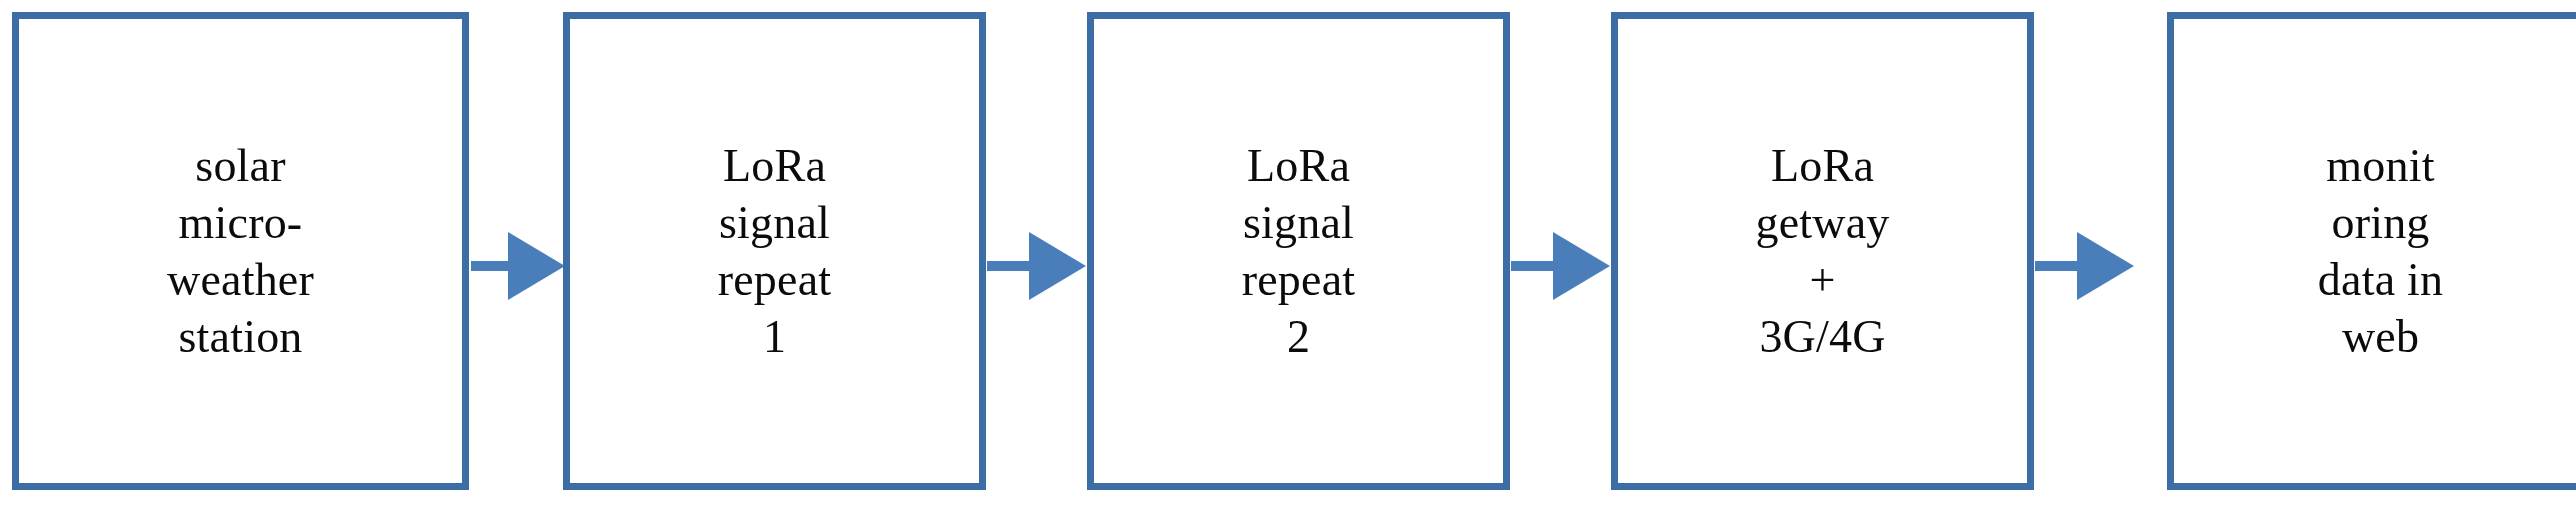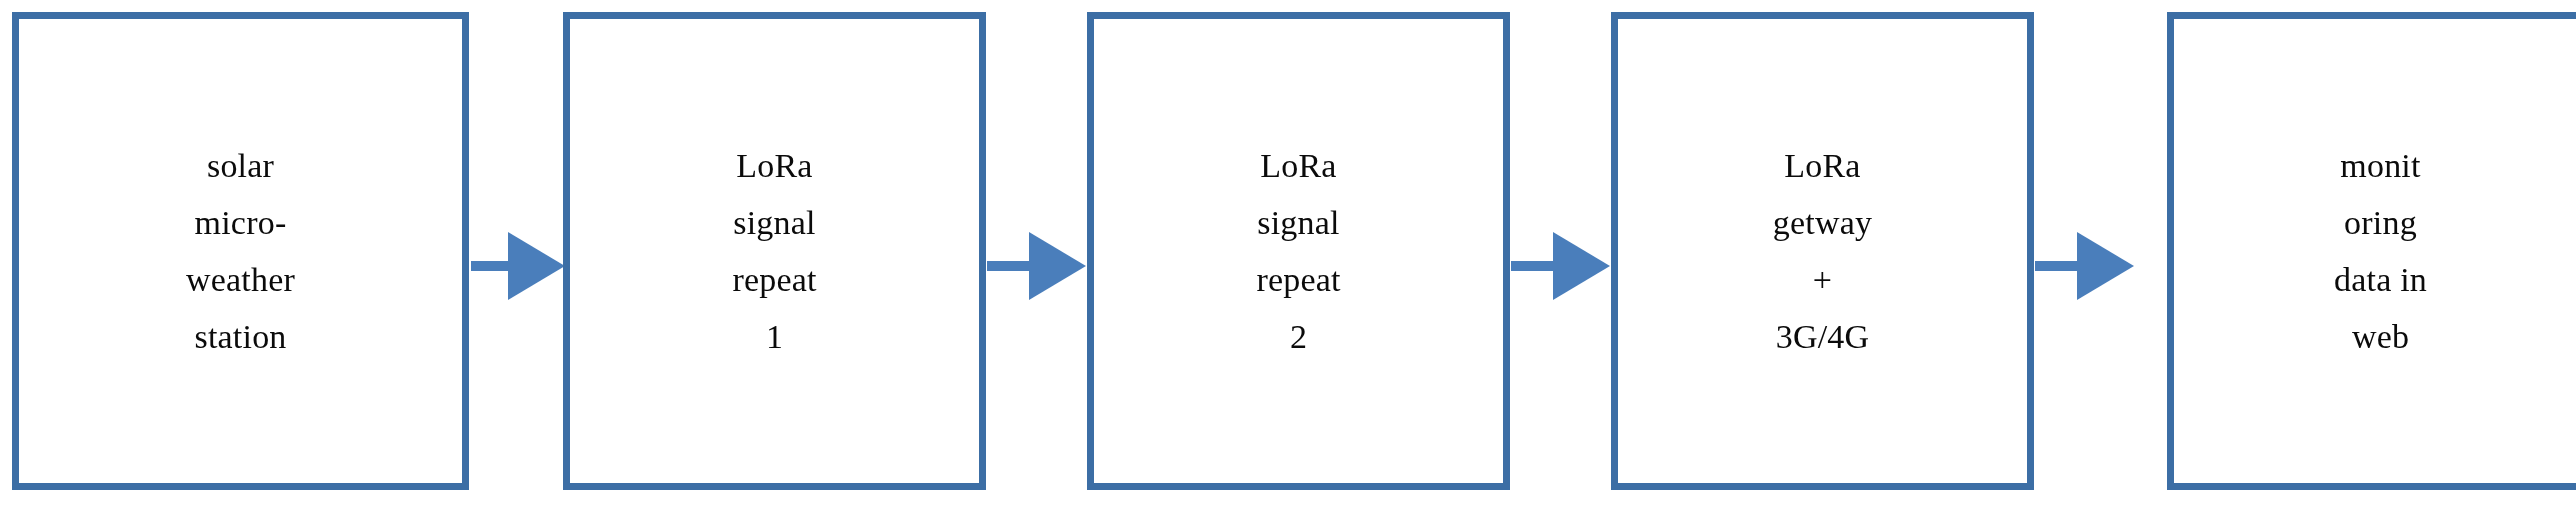--- a/index.html
+++ b/index.html
@@ -38,7 +38,7 @@
     width: 100%;
     text-align: center;
     color: #0b0b0b;
-    font-size: 34px;
+    font-size: 46px;
     line-height: 57px;
     font-family: "Liberation Serif", "DejaVu Serif", serif;
     white-space: pre-line;

